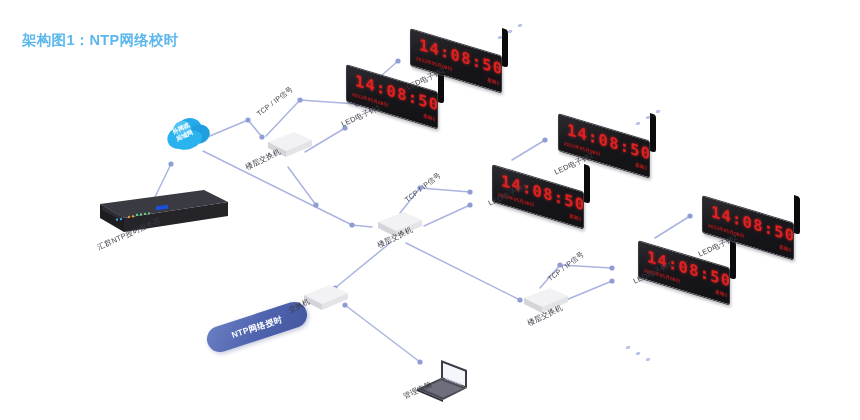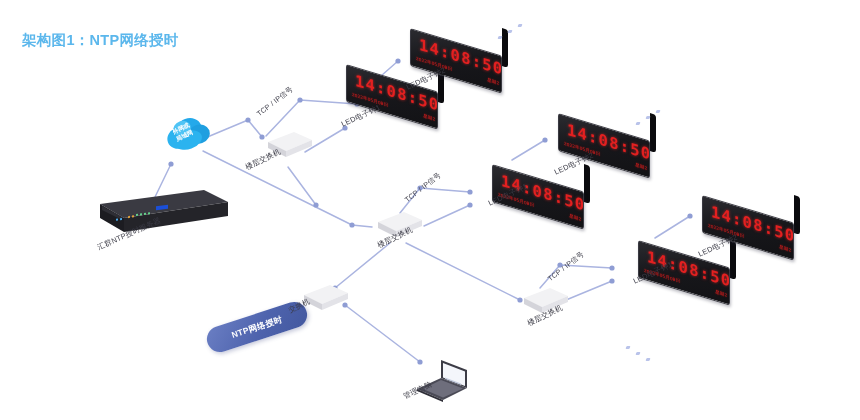--- a/index.html
+++ b/index.html
@@ -169,7 +169,7 @@
 
 <div id="stage">
 
-  <div id="title">架构图1：NTP网络授时</div>
+  <div id="title">架构图1：NTP网络校时</div>
 
   <svg id="wires" viewBox="0 0 860 420" xmlns="http://www.w3.org/2000/svg">
     <g fill="none" stroke="#aab4e0" stroke-width="1.5" stroke-linecap="round" stroke-linejoin="round">

